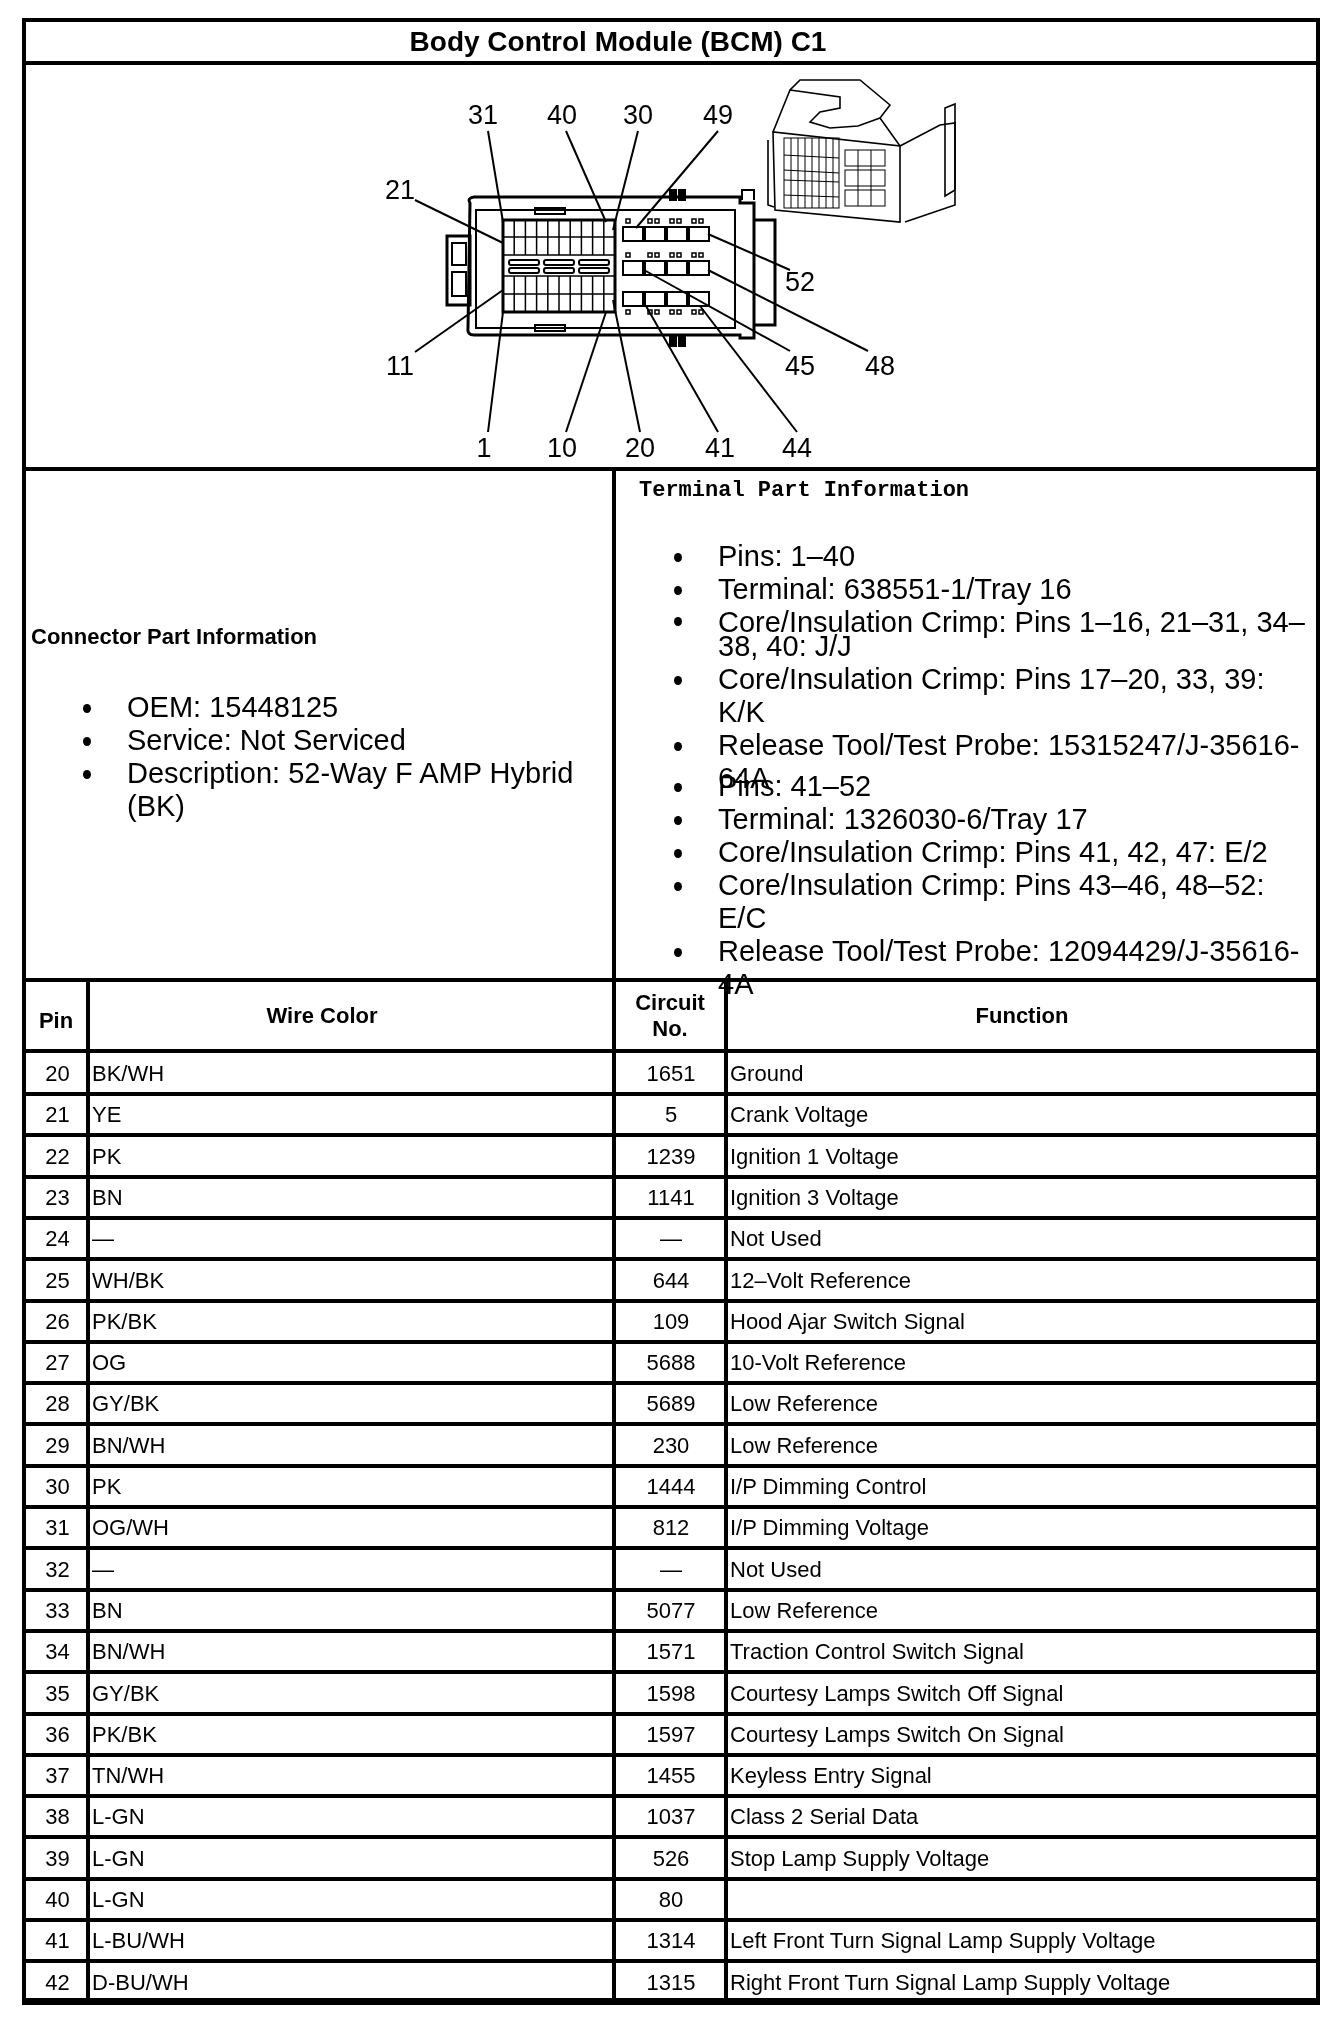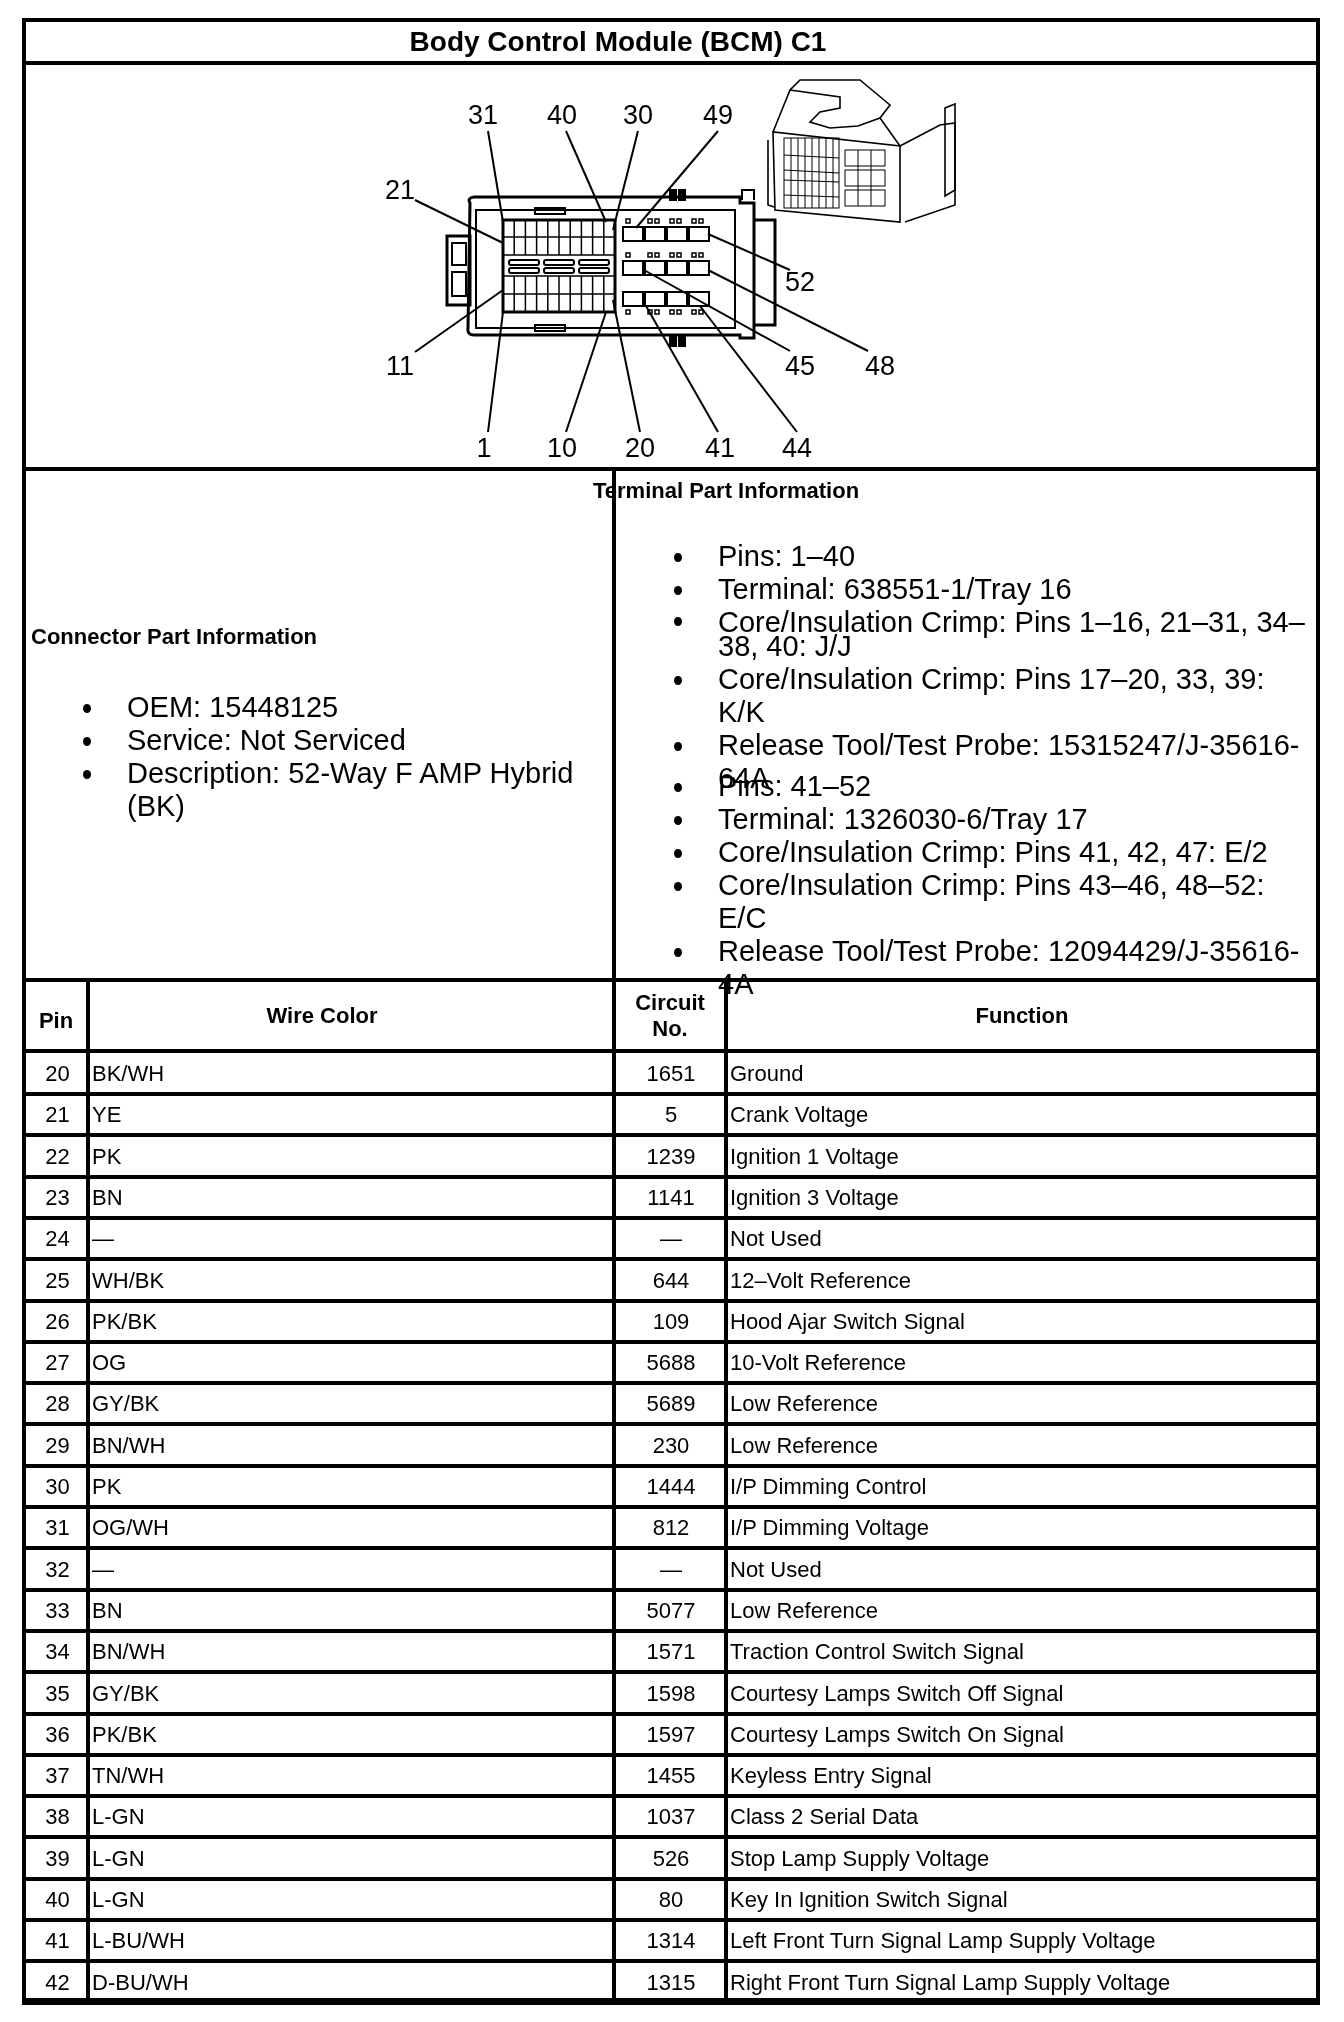--- a/index.html
+++ b/index.html
@@ -210,7 +210,7 @@
   <li>Description: 52-Way F AMP Hybrid (BK)</li>
 </ul>
 
-<div class="info-h" style="left:593px; top:478px;">Terminal Part Information</div>
+<div class="info-h" style="left:639px; top:478px;font-family:Liberation Mono, monospace;">Terminal Part Information</div>
 <ul class="bul" style="left:674px; top:540px; width:640px;">
   <li>Pins: 1–40</li>
   <li>Terminal: 638551-1/Tray 16</li>

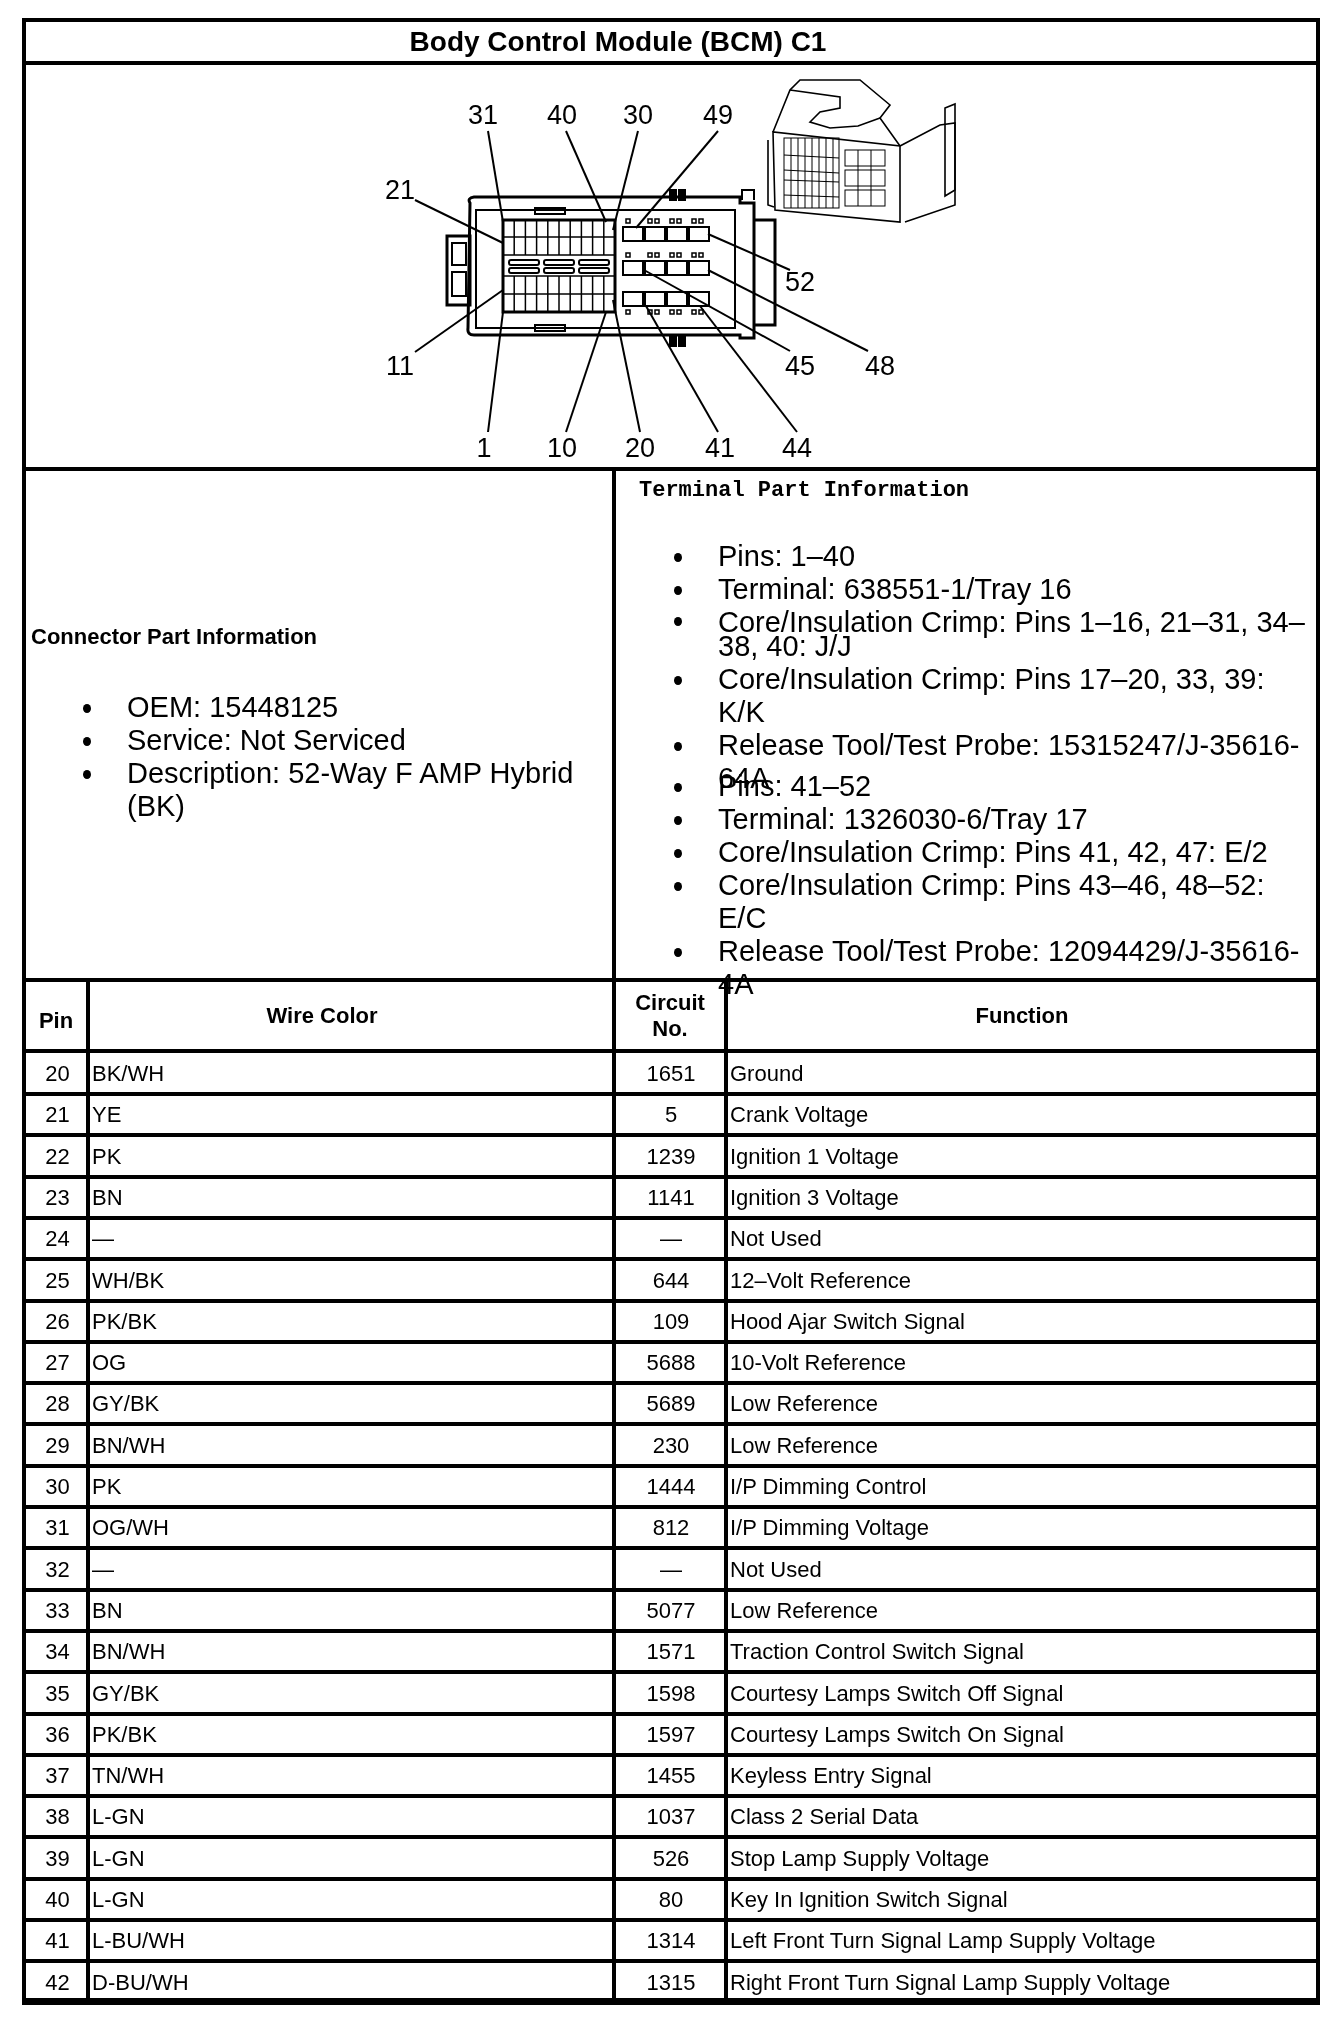--- a/index.html
+++ b/index.html
@@ -379,7 +379,6 @@
       <div class="cell c-pin">40</div>
       <div class="cell c-wire">L-GN</div>
       <div class="cell c-circ">80</div>
-      <div class="cell c-func">Key In Ignition Switch Signal</div>
       <div class="rowline"></div>
     </div>
     <div class="row" style="top: 1920.3px;">

